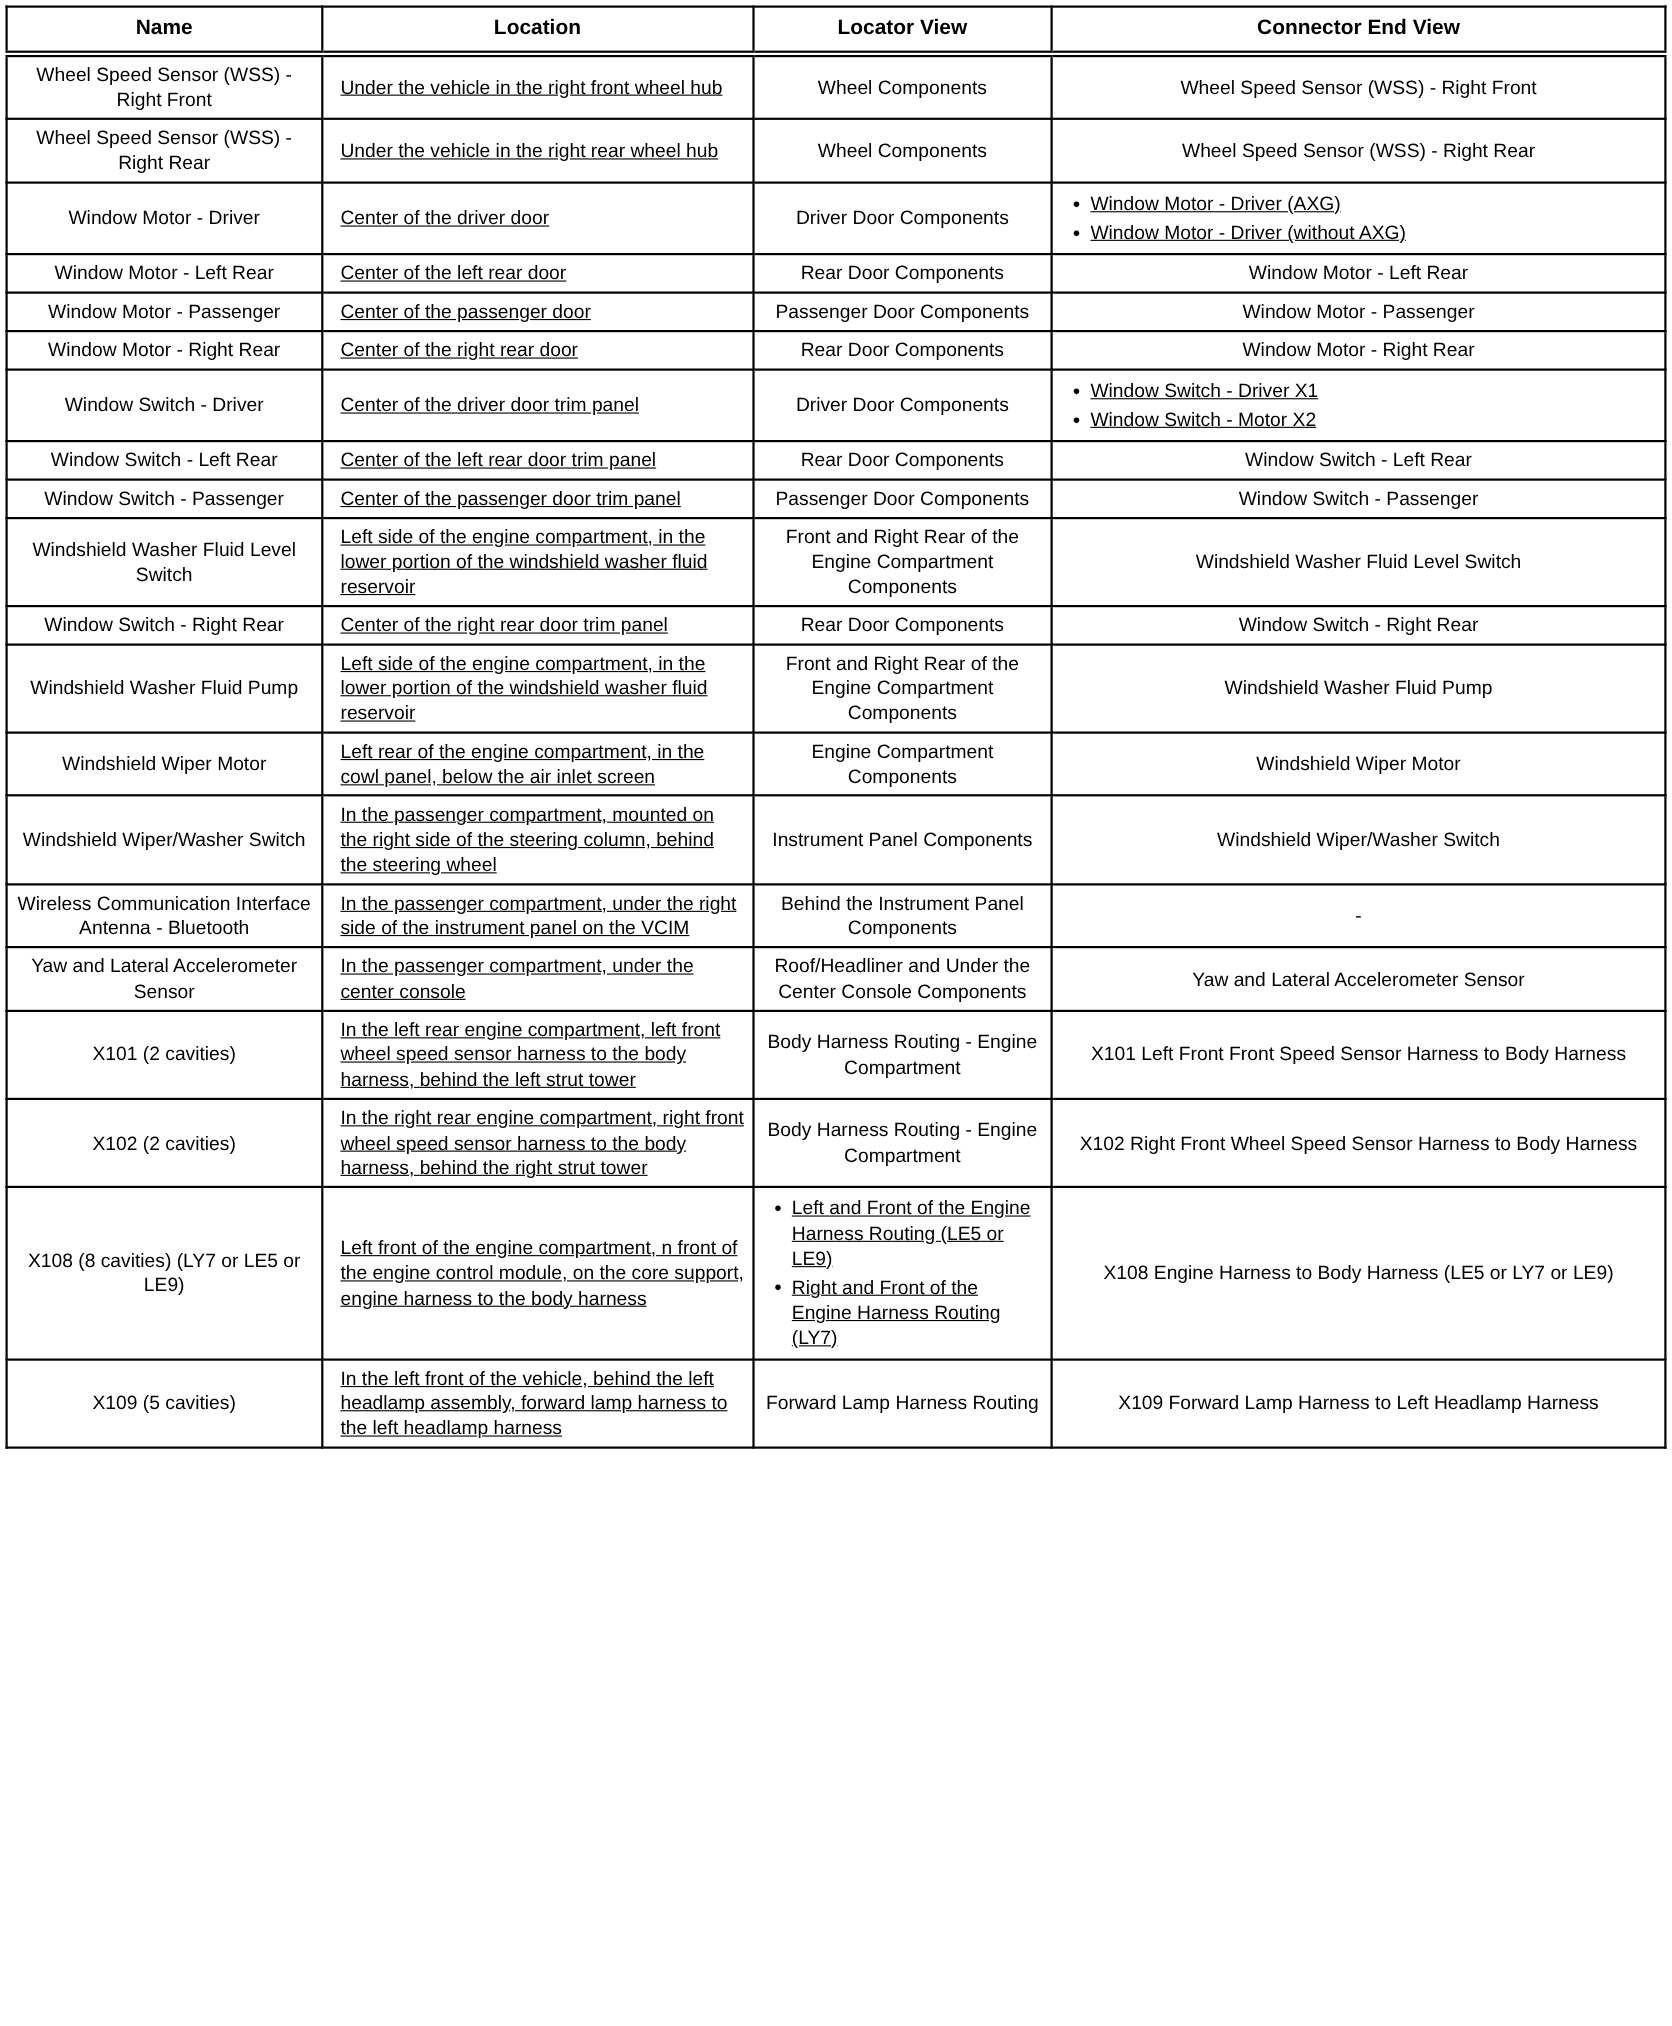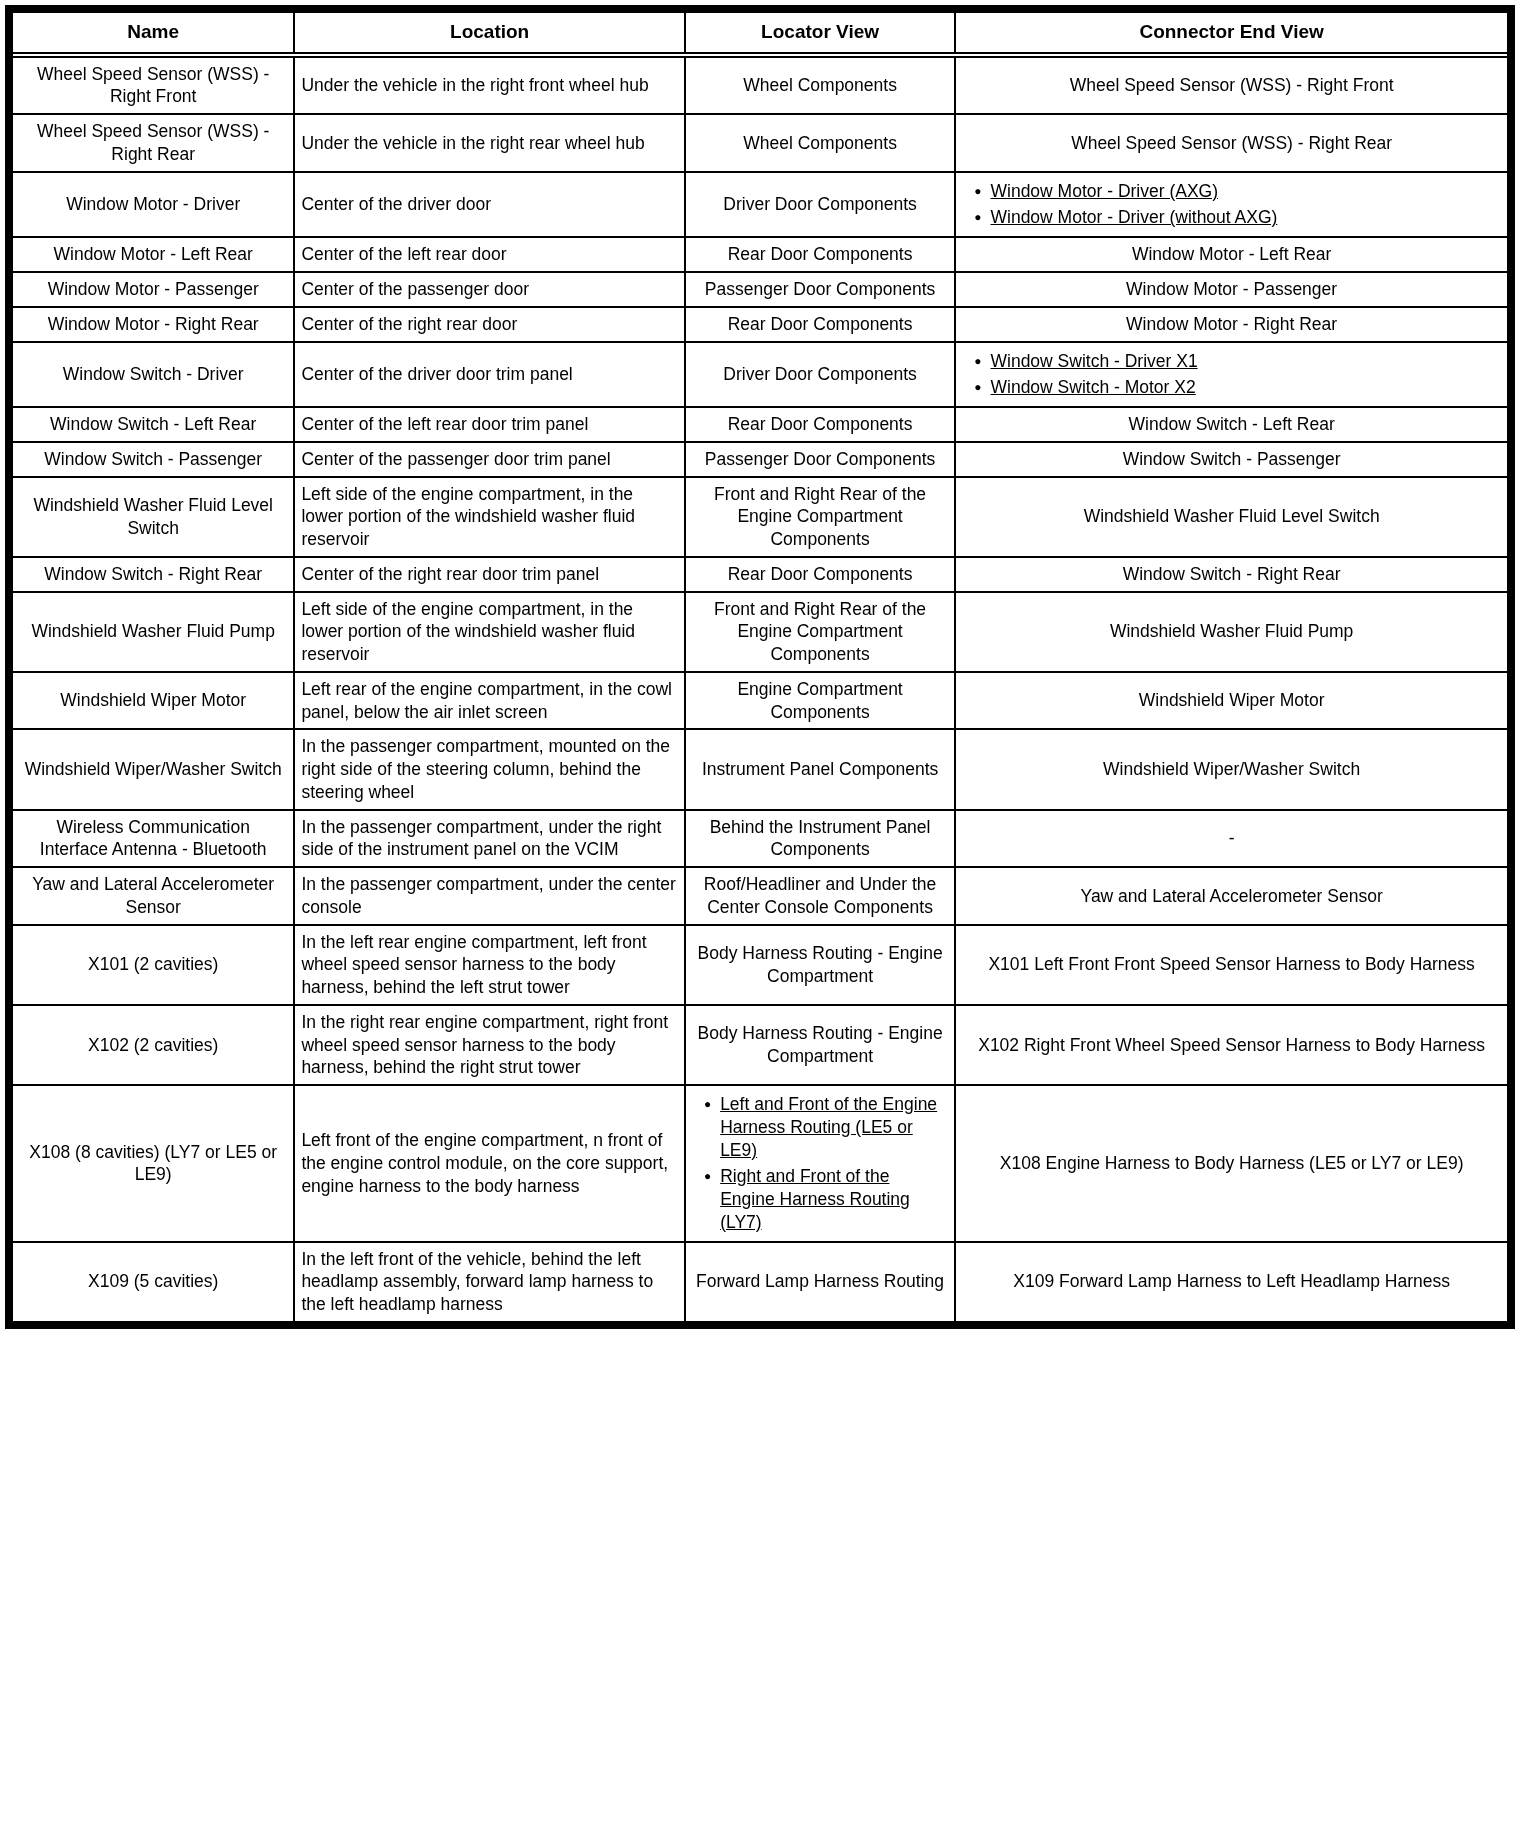--- a/index.html
+++ b/index.html
@@ -17,7 +17,7 @@
     width: 100%;
     border-collapse: collapse;
     table-layout: fixed;
-    border: 8px solid #000000;
+    border: 2px solid #000000;
   }
   th, td {
     border: 2px solid #000;

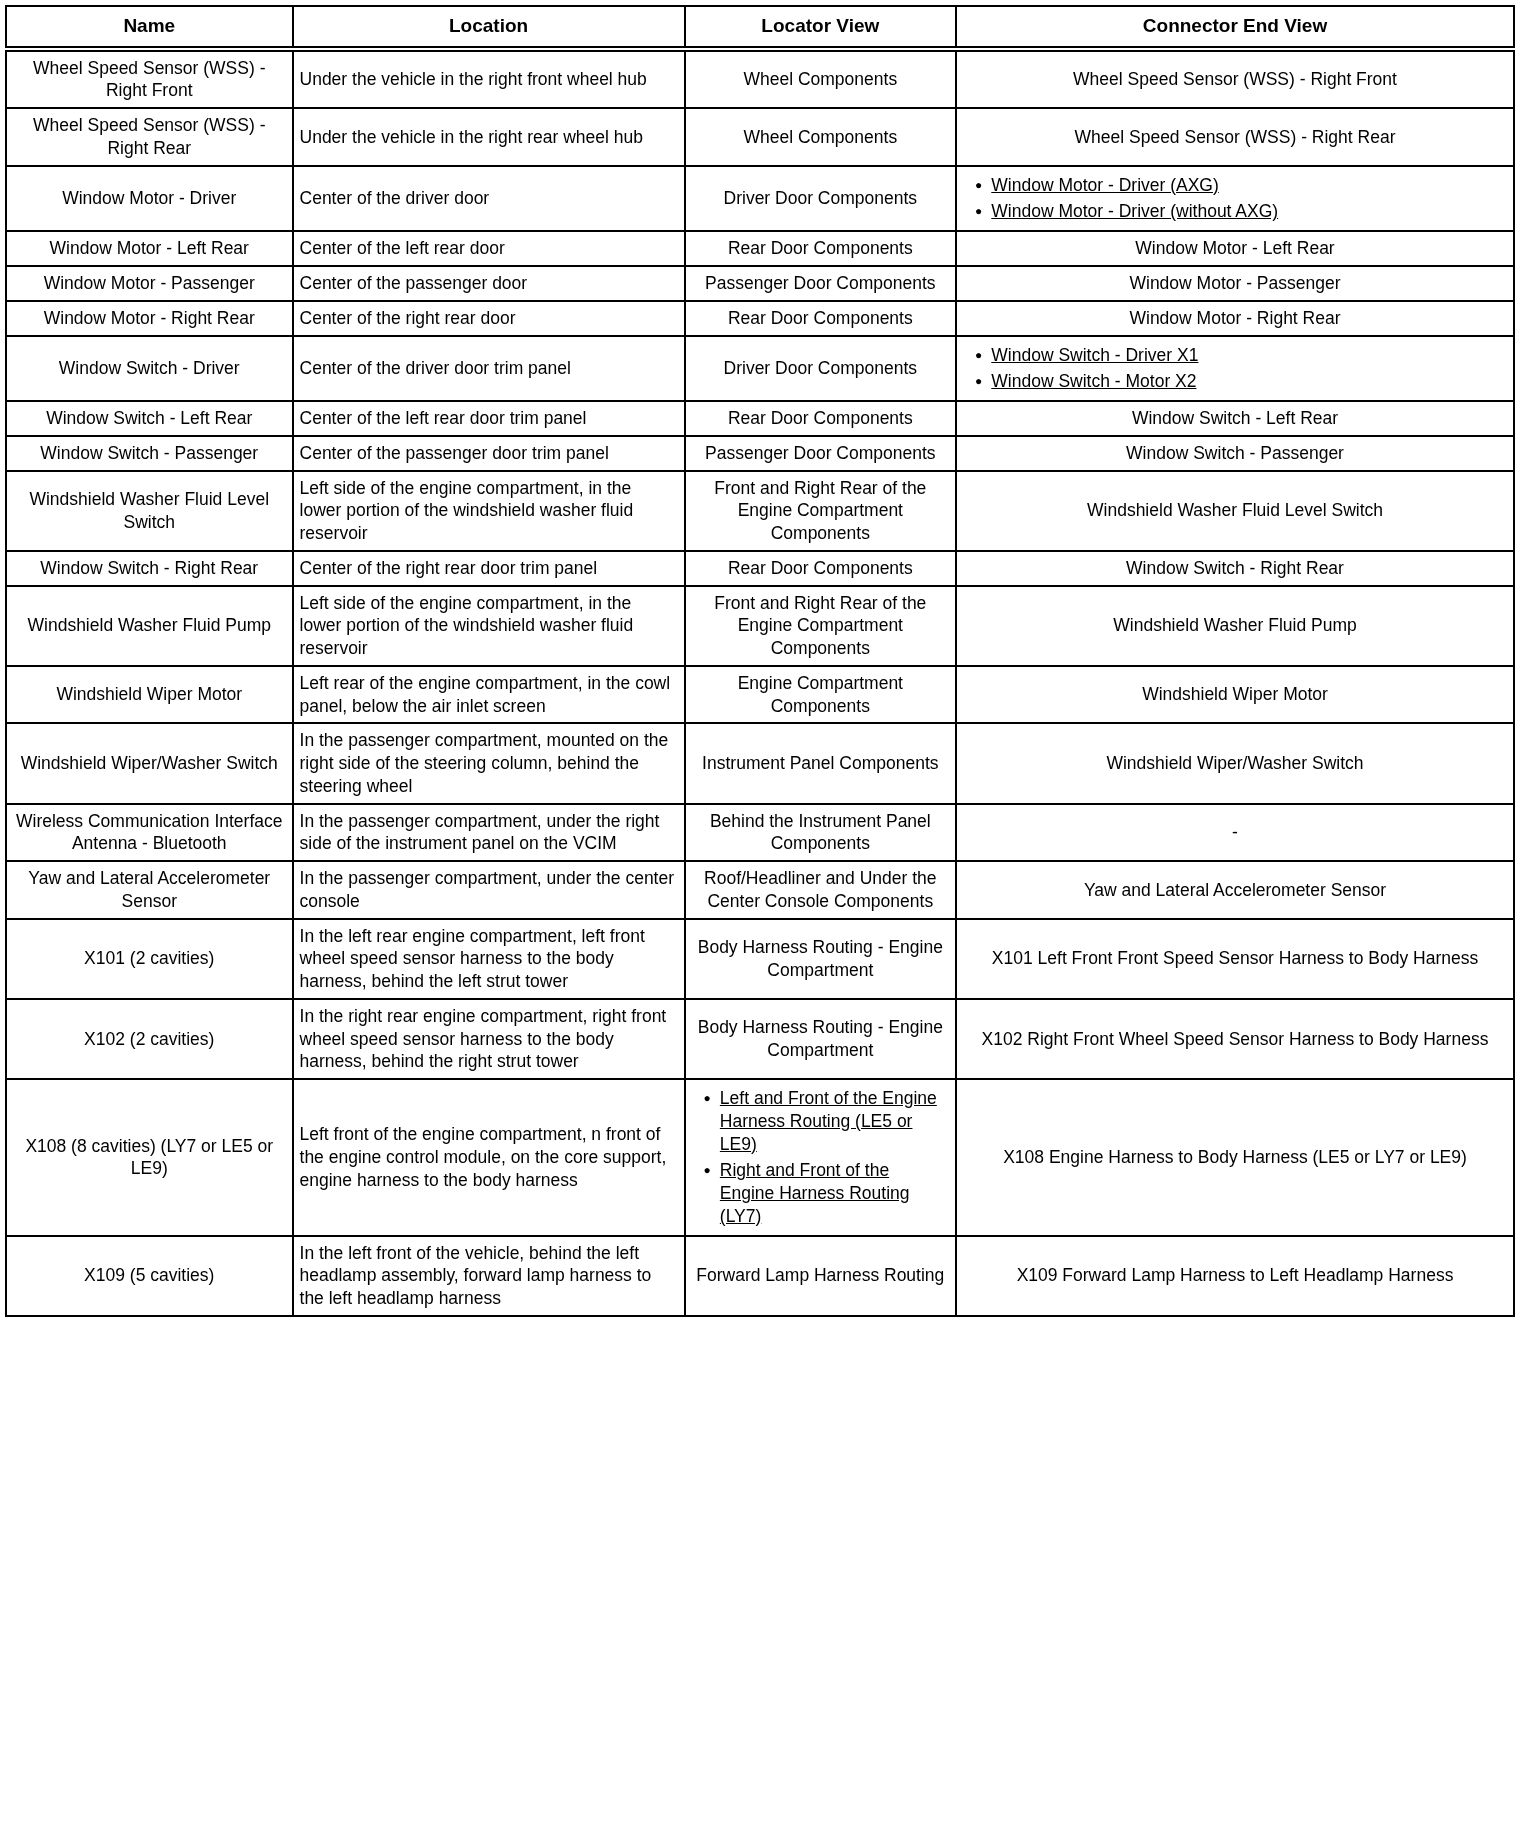--- a/index.html
+++ b/index.html
@@ -36,7 +36,7 @@
     border-bottom: 6px double #000;
   }
   td.col-name     { text-align: center; }
-  td.col-location { text-align: left;   padding-left: 6px; padding-right: 6px; }
+  td.col-location { text-align: left;   padding-left: 16px; padding-right: 6px; text-decoration: underline; }
   td.col-locator  { text-align: center; }
   td.col-connector{ text-align: center; }
   td.has-bullets  { text-align: left; }

